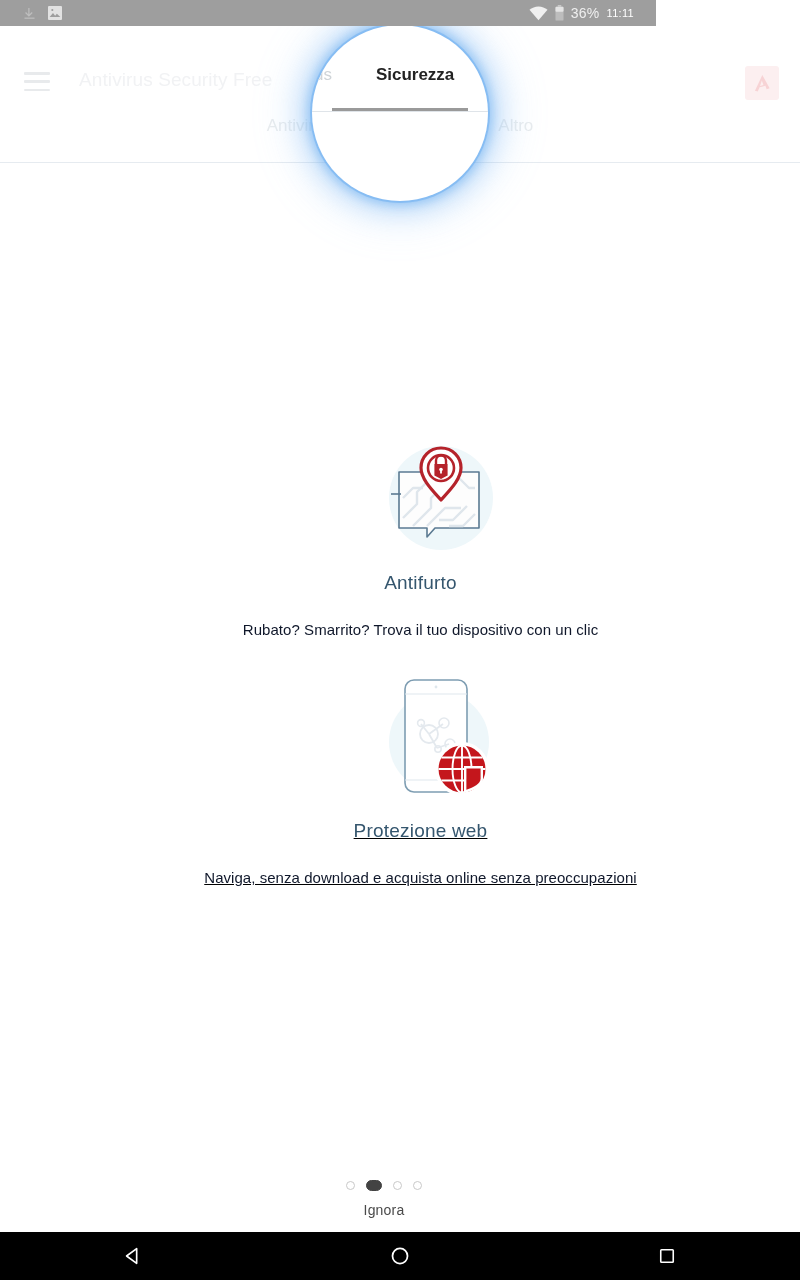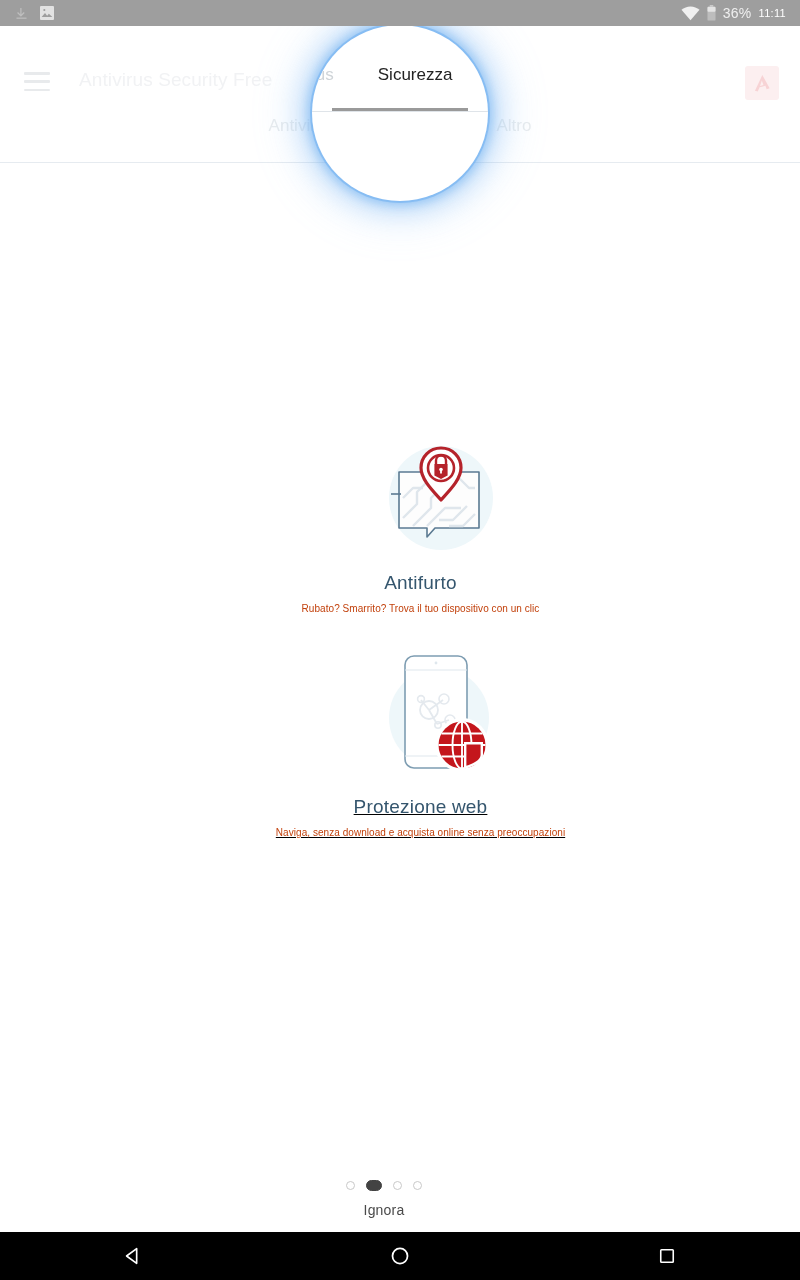--- a/index.html
+++ b/index.html
@@ -13,9 +13,9 @@
 
   
   .status-bar {
-    position: absolute; left: 0; top: 0; width: 800px; height: 26px;
+    position: absolute; left: 0; top: 0; width: 656px; height: 26px;
     background: #9e9e9e; display: flex; align-items: center;
-    padding: 0 14px; z-index: 30;
+    padding: 0 22px; z-index: 30;
   }
   .status-left { display: flex; align-items: center; gap: 10px; }
   .status-right { margin-left: auto; display: flex; align-items: center; gap: 7px; }

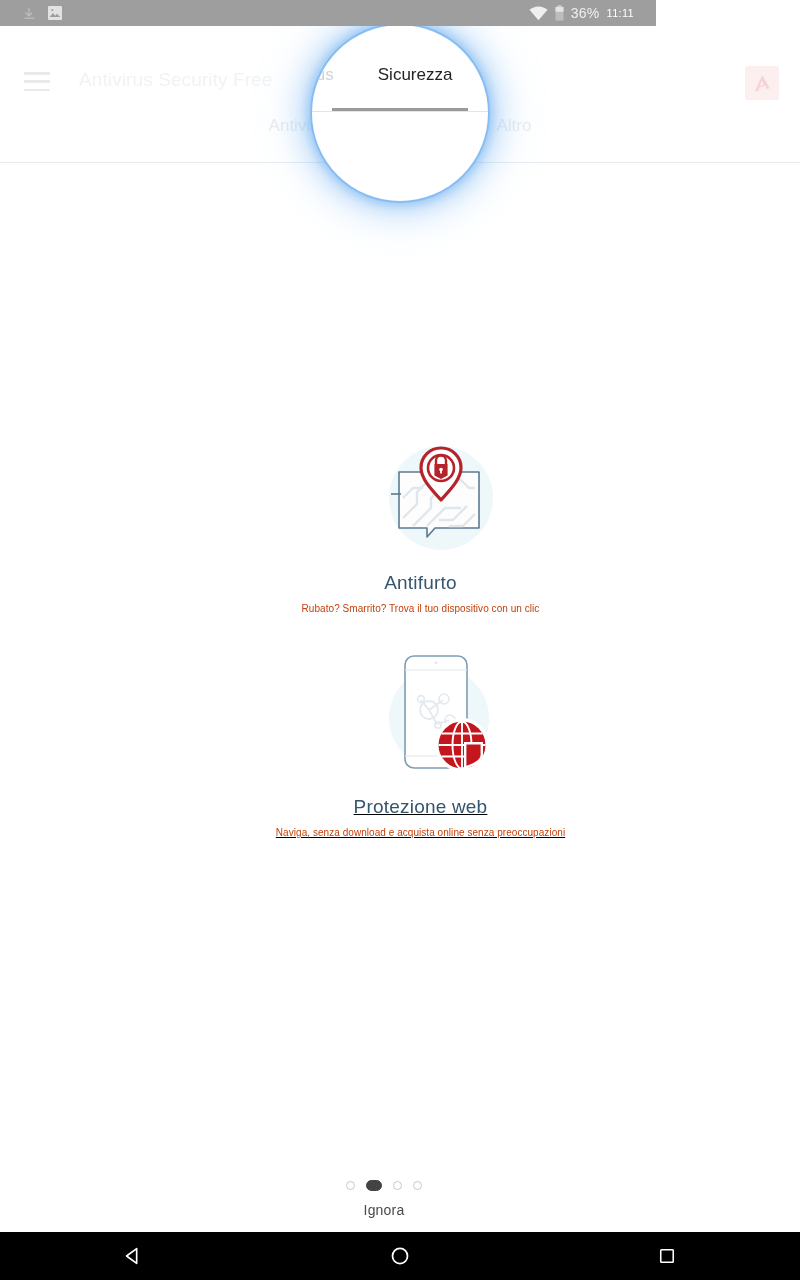--- a/index.html
+++ b/index.html
@@ -54,7 +54,7 @@
     position: relative; font-size: 17px; color: #e9ecee; padding: 0 22px;
     line-height: 24px; white-space: nowrap;
   }
-  .tab.active { color: #2b2b2b; }
+  .tab.active { color: #2b2b2b; font-weight: bold; }
   .header-divider {
     position: absolute; left: 0; top: 136px; width: 800px; height: 1px;
     background: #e6ebf0;

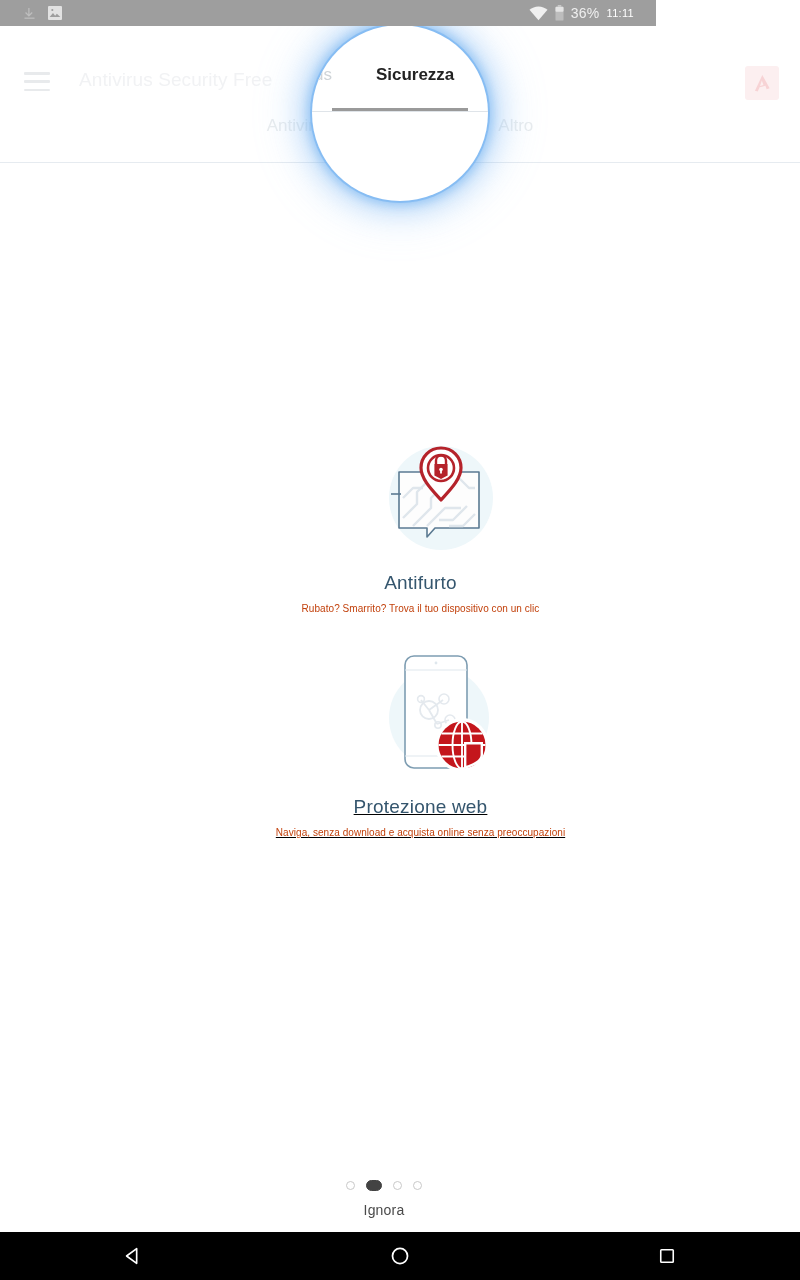--- a/index.html
+++ b/index.html
@@ -99,7 +99,7 @@
     margin-top: 16px; font-size: 19px; color: #35566e; font-weight: 400; letter-spacing: .2px;
   }
   .feature-desc {
-    margin-top: 9px; font-size: 10px; color: #c2410c; letter-spacing: .05px;
+    margin-top: 27px; font-size: 15px; color: #0f172a; letter-spacing: .05px;
   }
   .feature.second { margin-top: 34px; text-decoration: underline; }
 

